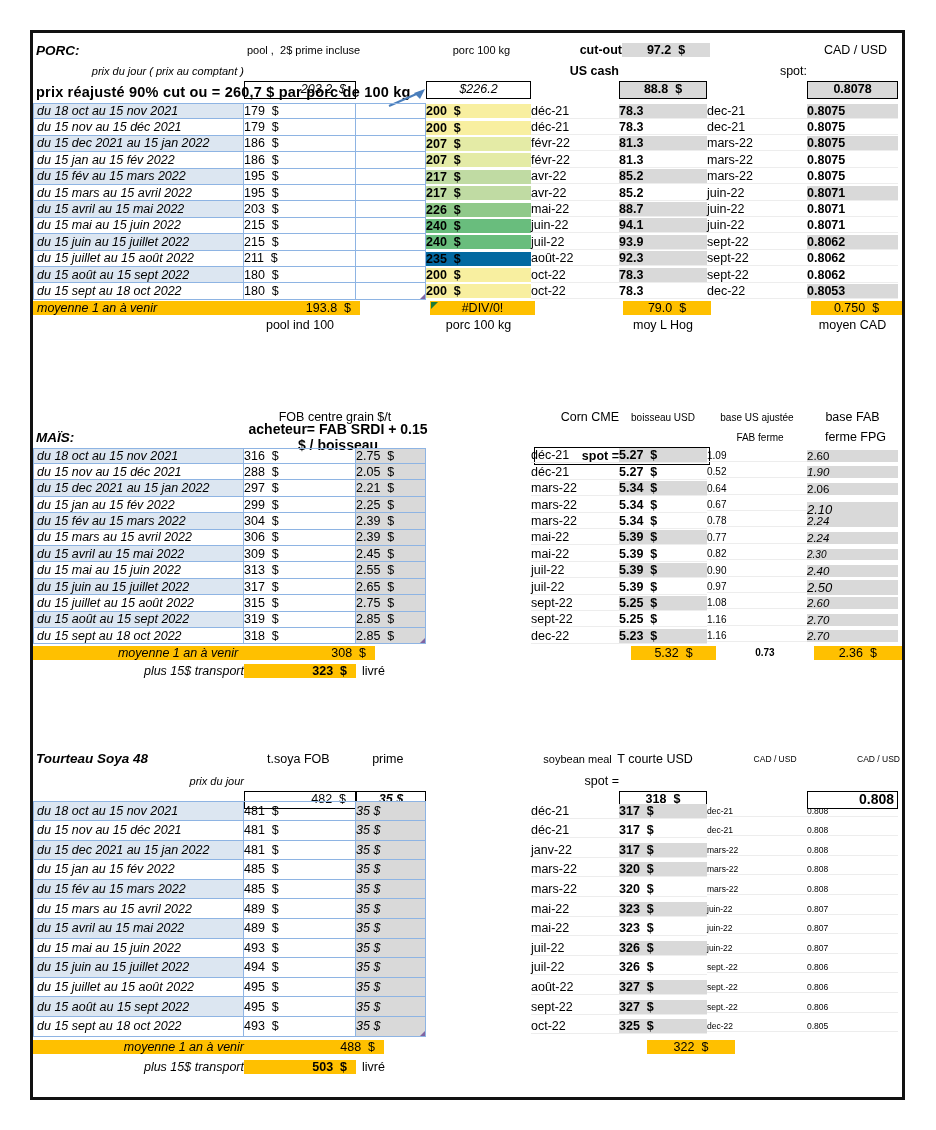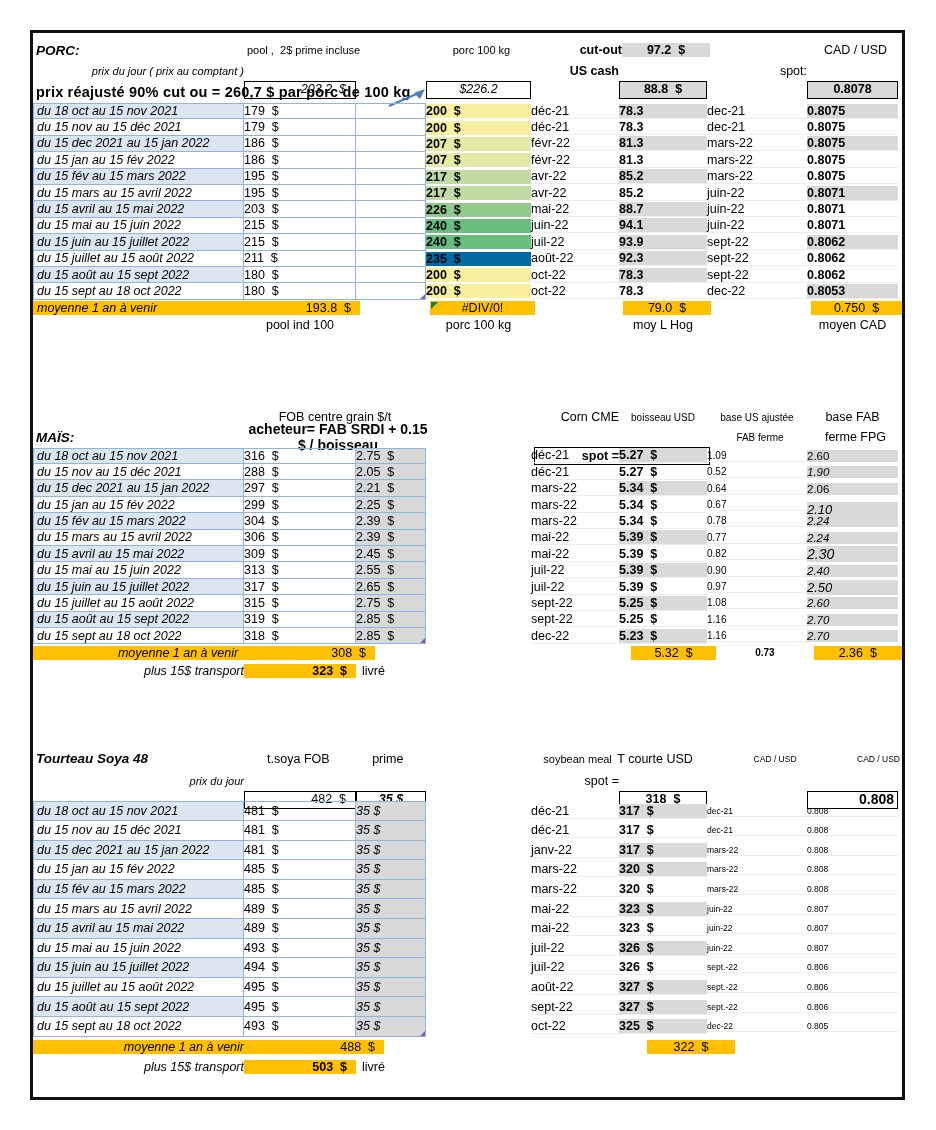--- a/index.html
+++ b/index.html
@@ -324,7 +324,7 @@
         <div class="w-m mon sep">mai-22</div>
         <div class="w-v cv2 sep">5.39  $</div>
         <div class="w-cm ctr sm10 sep">0.82</div>
-        <div class="w-cv ctr gray ital" style="font-size: 14px;">2.30</div>
+        <div class="w-cv ctr gray ital" style="font-size: 10px;">2.30</div>
       </div>
       <div class="trow h16">
         <div class="w-date bc first" style="padding-left: 3px;">du 15 mai au 15 juin  2022</div>

